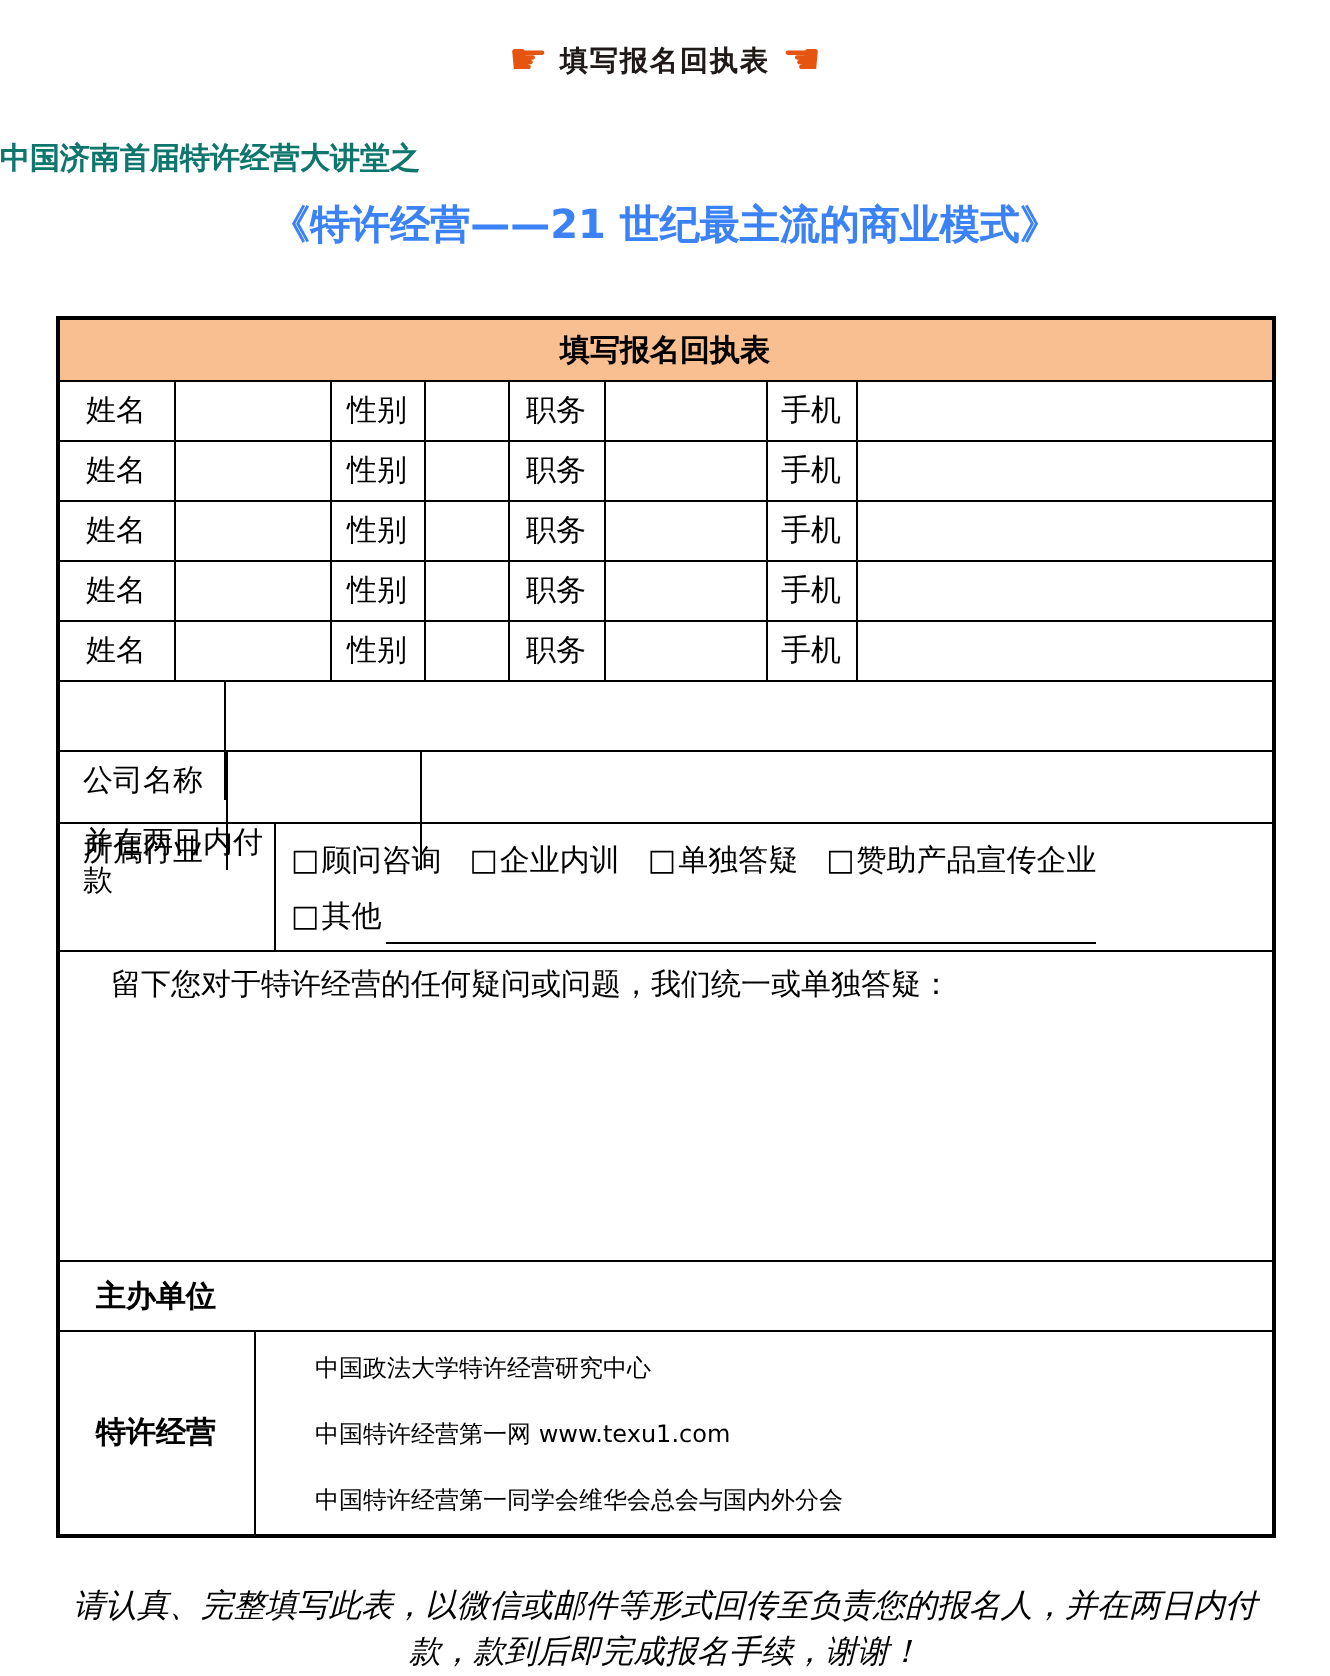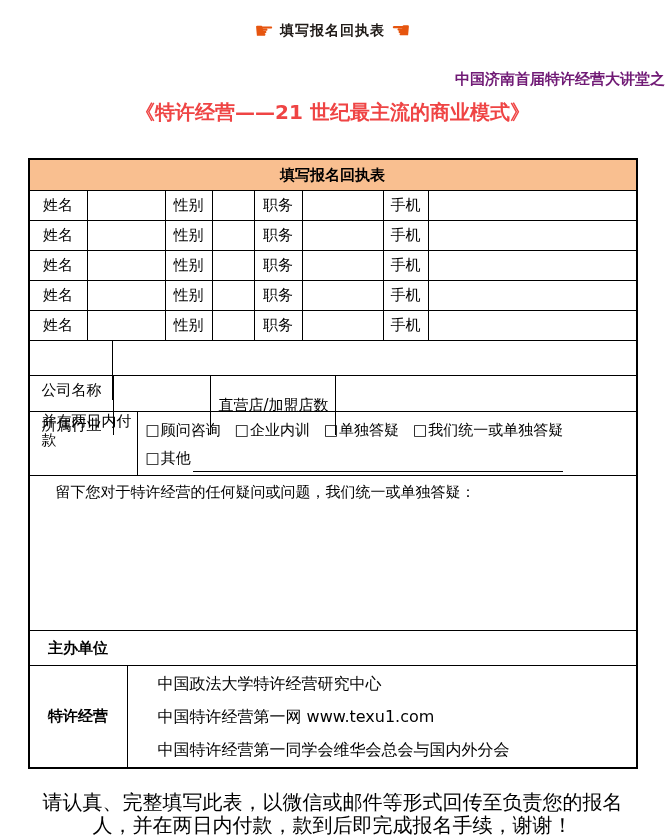--- a/index.html
+++ b/index.html
@@ -12,7 +12,7 @@
   .banner-text { font-size: 14px; font-weight: bold; color: #1f1a17; letter-spacing: 1px; }
 
   
-  .title1 { margin-top: 26px; text-align: right; font-size: 15px; font-weight: bold; color: #701a75; }
+  .title1 { margin-top: 26px; text-align: left; font-size: 15px; font-weight: bold; color: #0f766e; }
   .title2 { margin-top: 10px; text-align: center; font-size: 20px; font-weight: bold; color: #ef4444; }
 
   

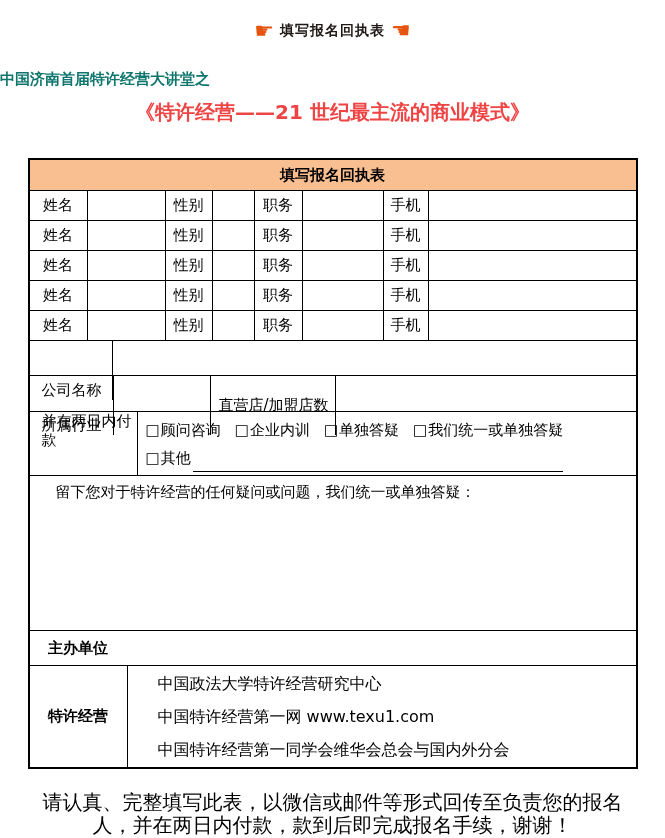--- a/index.html
+++ b/index.html
@@ -13,7 +13,7 @@
 
   
   .title1 { margin-top: 26px; text-align: left; font-size: 15px; font-weight: bold; color: #0f766e; }
-  .title2 { margin-top: 10px; text-align: center; font-size: 20px; font-weight: bold; color: #ef4444; }
+  .title2 { margin-top: 10px; text-align: center; font-size: 20px; font-weight: bold; color: #3b82f6; }
 
   
   .form-table { width: 610px; margin: 32px auto 0 auto; border: 2px solid #000; }

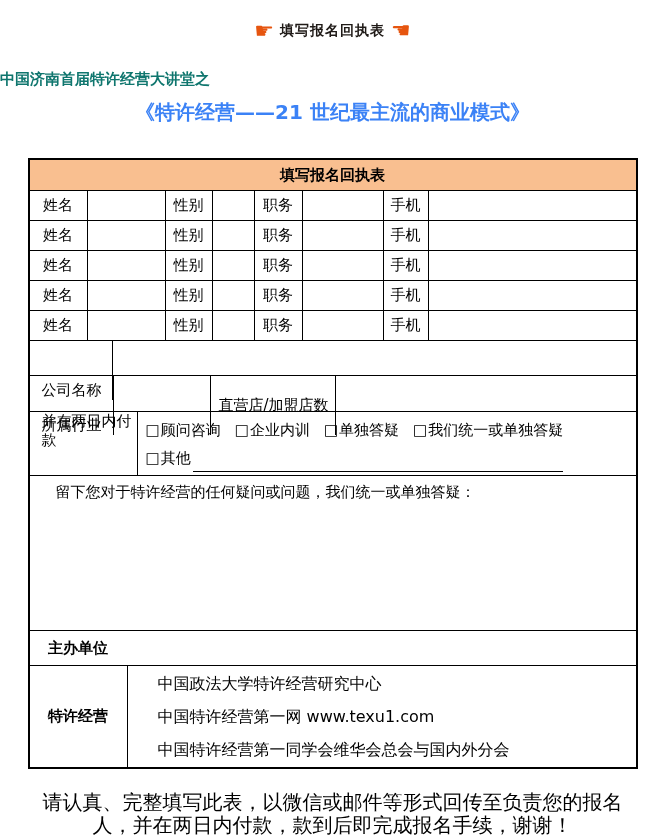--- a/index.html
+++ b/index.html
@@ -133,7 +133,6 @@
   <div class="trow industry-row">
     <div class="cell c-pad">所属行业</div>
     <div class="cell"></div>
-    <div class="cell stores-label">直营店/加盟店数</div>
     <div class="cell"></div>
   </div>
 

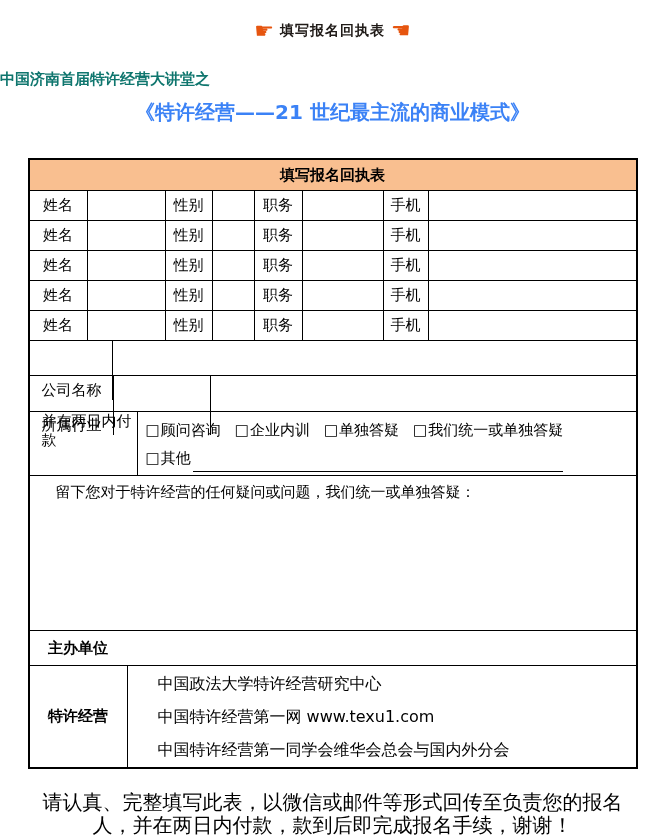--- a/index.html
+++ b/index.html
@@ -155,7 +155,7 @@
           </span>
           <span class="opt">
             <span class="checkbox-glyph">□</span>
-              <span>我们统一或单独答疑</span>
+              <span>赞助产品宣传企业</span>
           </span>
         </div>
         <div class="services-line2">

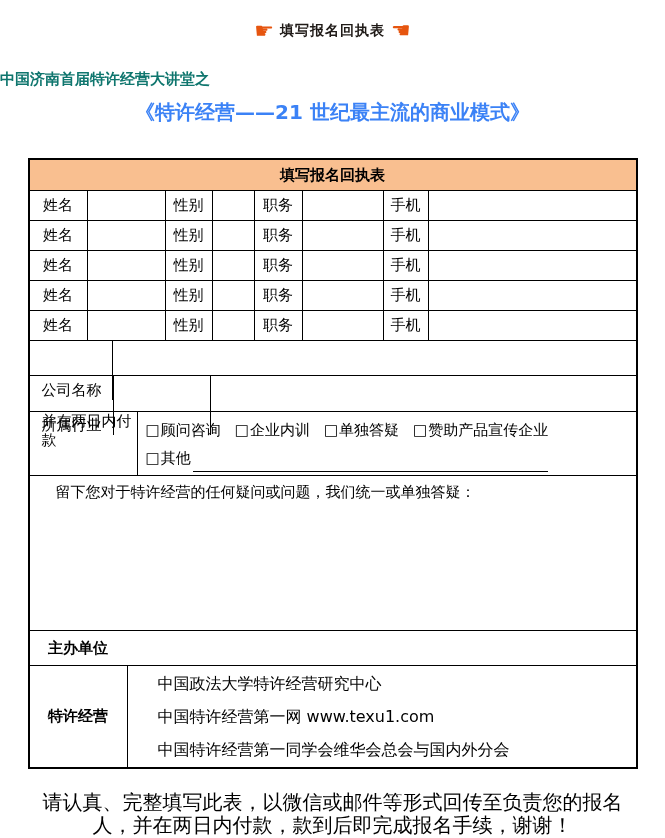--- a/index.html
+++ b/index.html
@@ -51,7 +51,7 @@
 
   .coorg-row { height: 102px; grid-template-columns: 97px 1fr; }
   .coorg-value { flex-direction: column; align-items: flex-start; justify-content: center; padding-left: 30px; gap: 13px; }
-  .coorg-line { font-size: 16px; line-height: 20px; }
+  .coorg-line { font-size: 12px; line-height: 20px; }
 
   
   .footer-note { width: 612px; margin: 22px auto 0 auto; text-align: center; font-size: 20px; line-height: 23px; color: #000; }

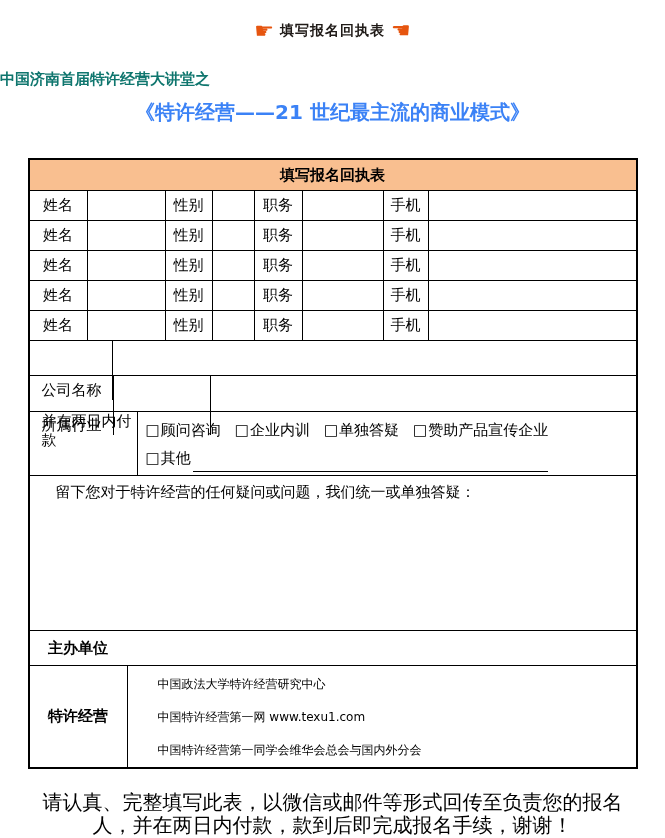--- a/index.html
+++ b/index.html
@@ -54,7 +54,7 @@
   .coorg-line { font-size: 12px; line-height: 20px; }
 
   
-  .footer-note { width: 612px; margin: 22px auto 0 auto; text-align: center; font-size: 20px; line-height: 23px; color: #000; }
+  .footer-note { width: 612px; margin: 22px auto 0 auto; text-align: center; font-size: 16px; line-height: 23px; color: #000; font-style: italic; }
 </style>
 </head>
 <body>

